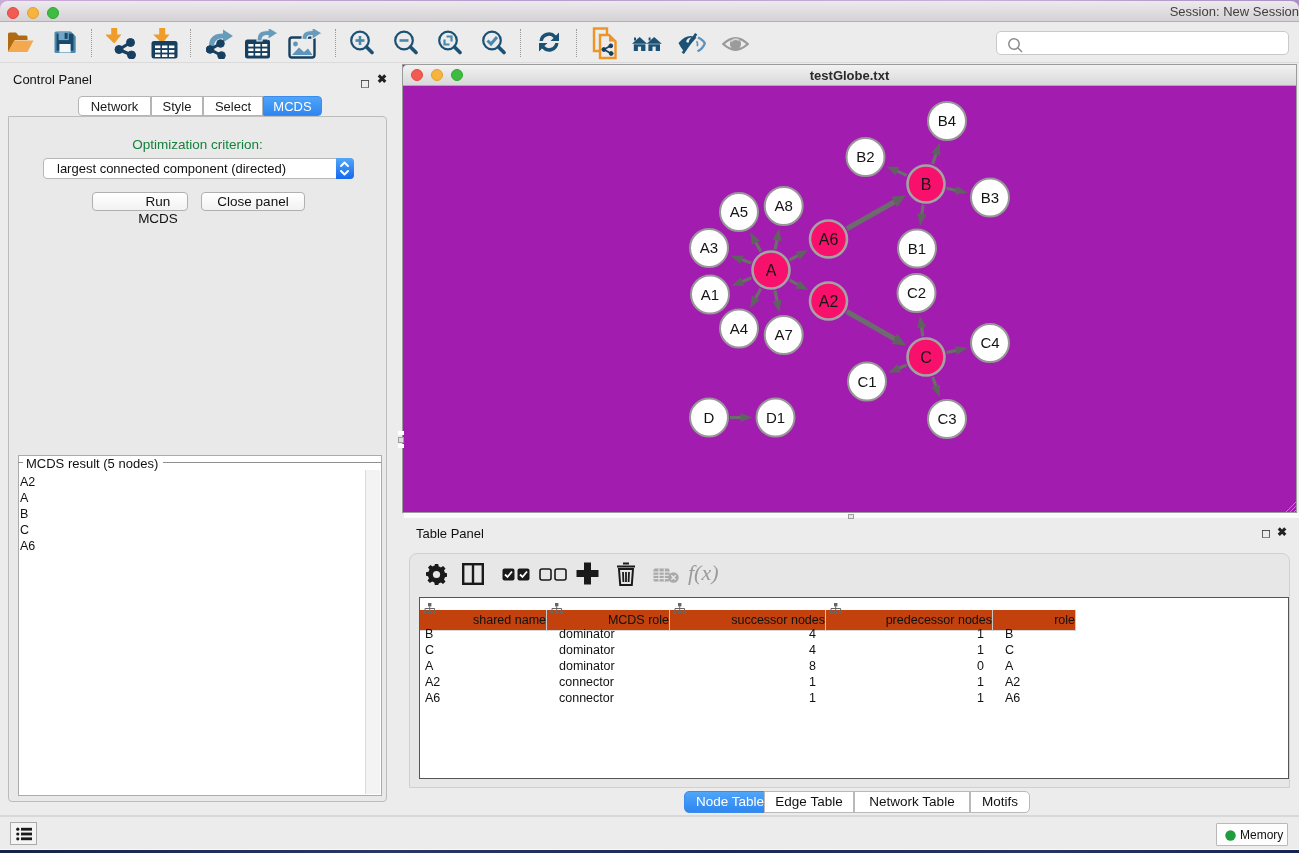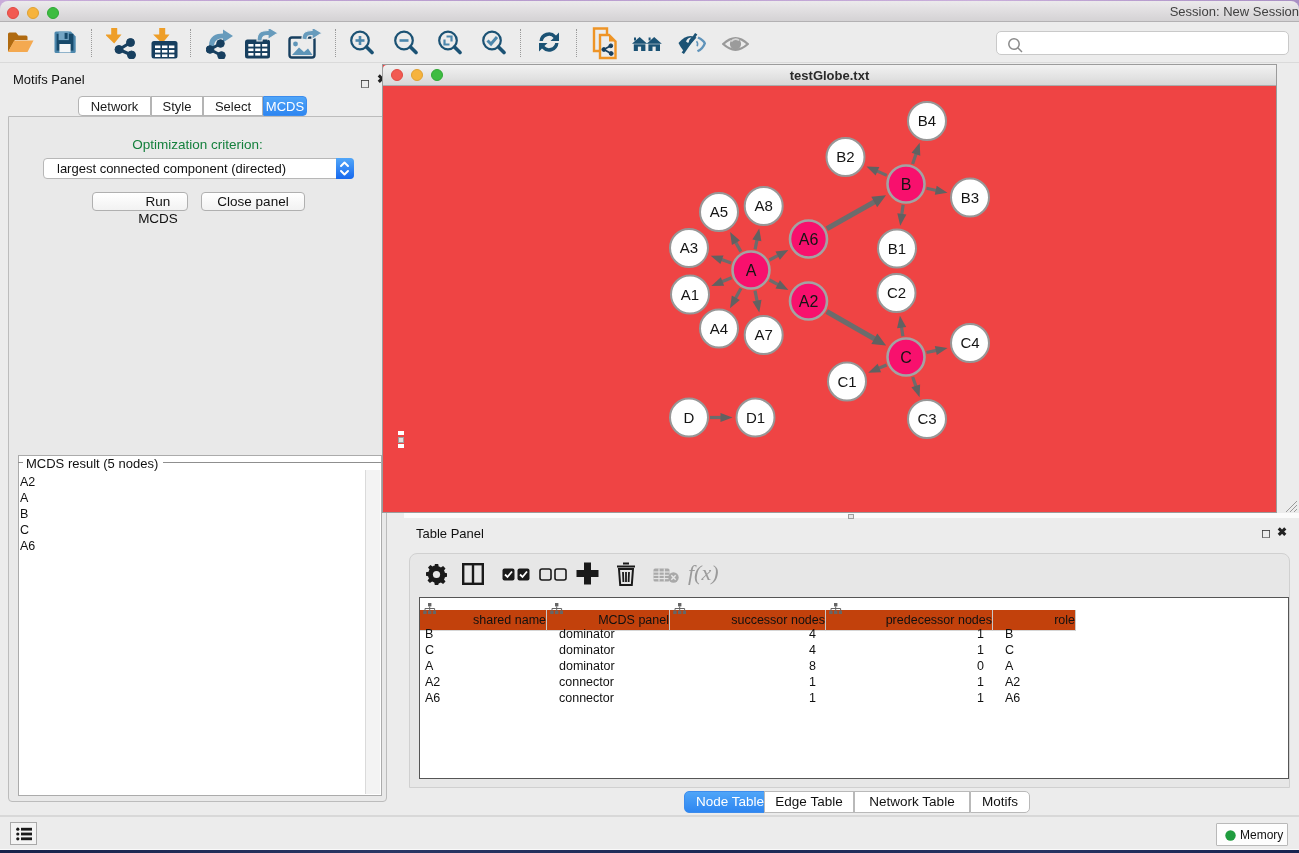--- a/index.html
+++ b/index.html
@@ -233,7 +233,7 @@
     </div>
 </div>
 
-<div id="cp-title" class="abs">Motifs Panel</div>
+<div id="cp-title" class="abs">Control Panel</div>
 <div class="winbtn" style="left:360px; top:76px;">◻</div>
 <div class="winbtn" style="left:377px; top:72px; font-weight:bold;">✖</div>
 <div class="tab" style="left:78px; width:73px; border-radius:4px 0 0 4px;">Network</div>

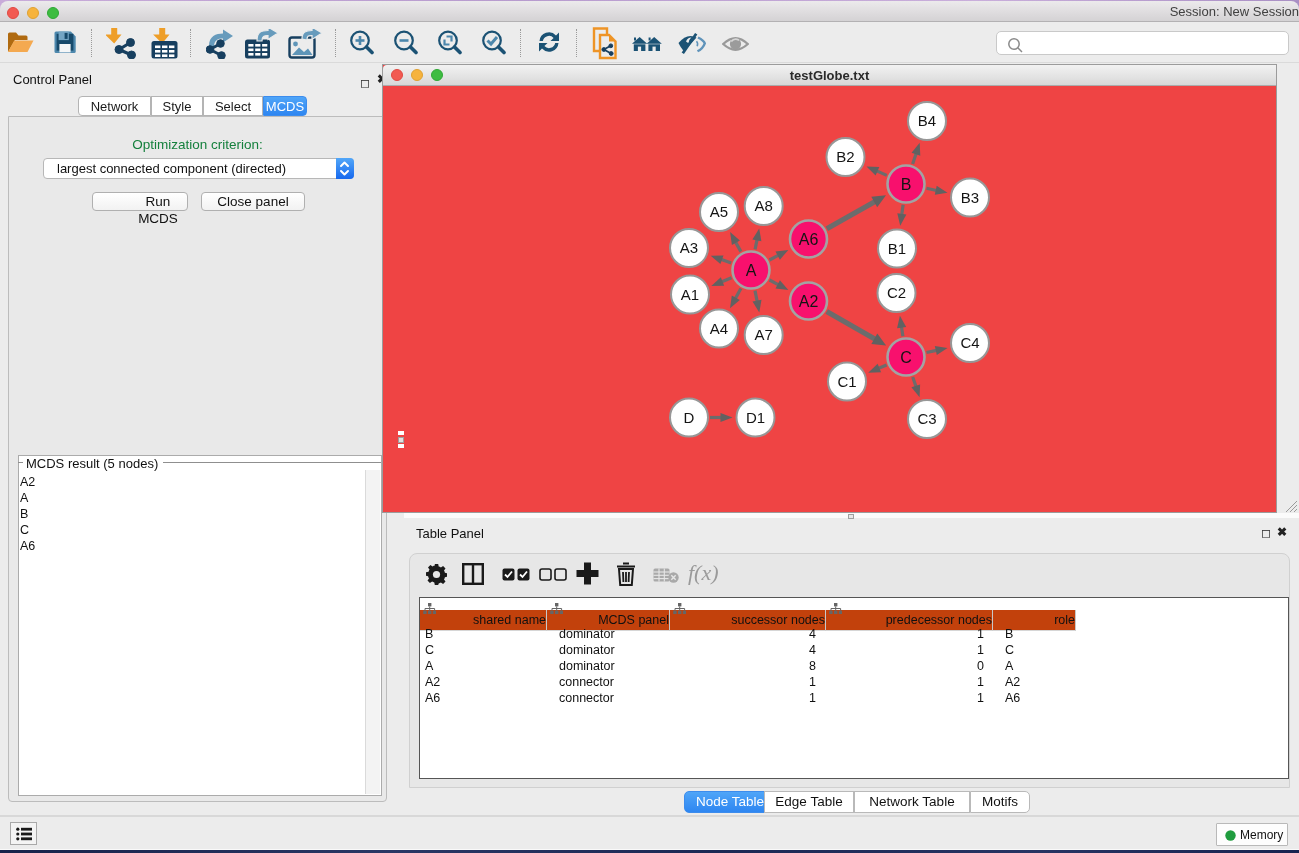--- a/index.html
+++ b/index.html
@@ -40,7 +40,7 @@
 #mcds-list { left:20px; top:474px; font-size:12.5px; color:#111; line-height:16px; }
 #mcds-scroll { left:365px; top:470px; width:15px; height:324px; background:#f3f3f3; border-left:1px solid #dadada; }
 
-#netwin { left:382px; top:64px; width:895px; height:449px; background:#ef4444;
+#netwin { left:402px; top:64px; width:895px; height:449px; background:#a21caf;
   border:1px solid #9b9b9b; }
 #net-titlebar { position:absolute; left:0; top:0; width:100%; height:21px;
   background:linear-gradient(#f2f2f2,#d8d8d8); border-bottom:1px solid #ababab; border-radius:4px 0 0 0;}

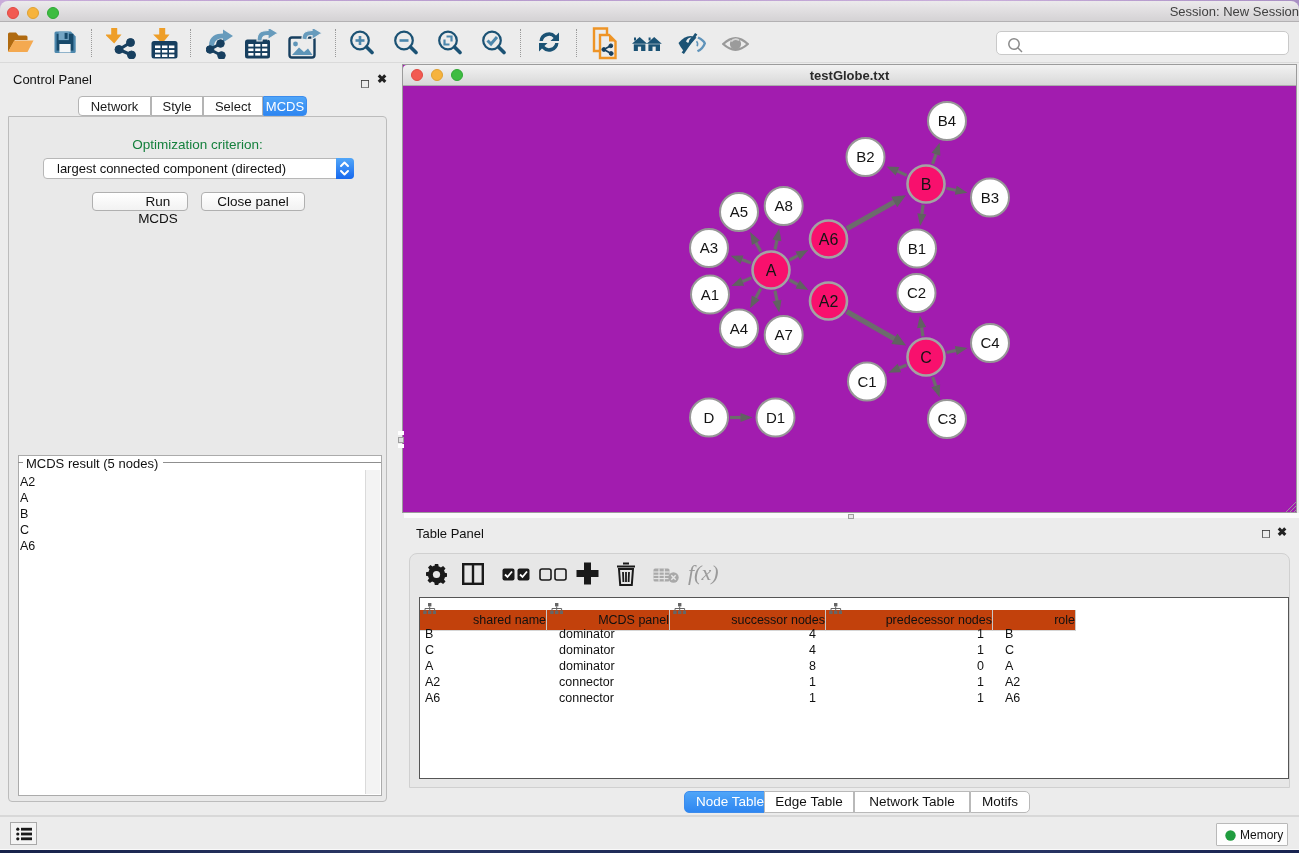--- a/index.html
+++ b/index.html
@@ -239,7 +239,7 @@
 <div class="tab" style="left:78px; width:73px; border-radius:4px 0 0 4px;">Network</div>
 <div class="tab" style="left:151px; width:52px;">Style</div>
 <div class="tab" style="left:203px; width:60px;">Select</div>
-<div class="tab sel" style="left:263px; width:44px; border-radius:0 4px 4px 0;">MCDS</div>
+<div class="tab sel" style="left:263px; width:59px; border-radius:0 4px 4px 0;">MCDS</div>
 <div id="cp-body" class="abs"></div>
 <div id="opt-label" class="abs">Optimization criterion:</div>
 <div id="combo" class="abs">largest connected component (directed)<div class="stepper">

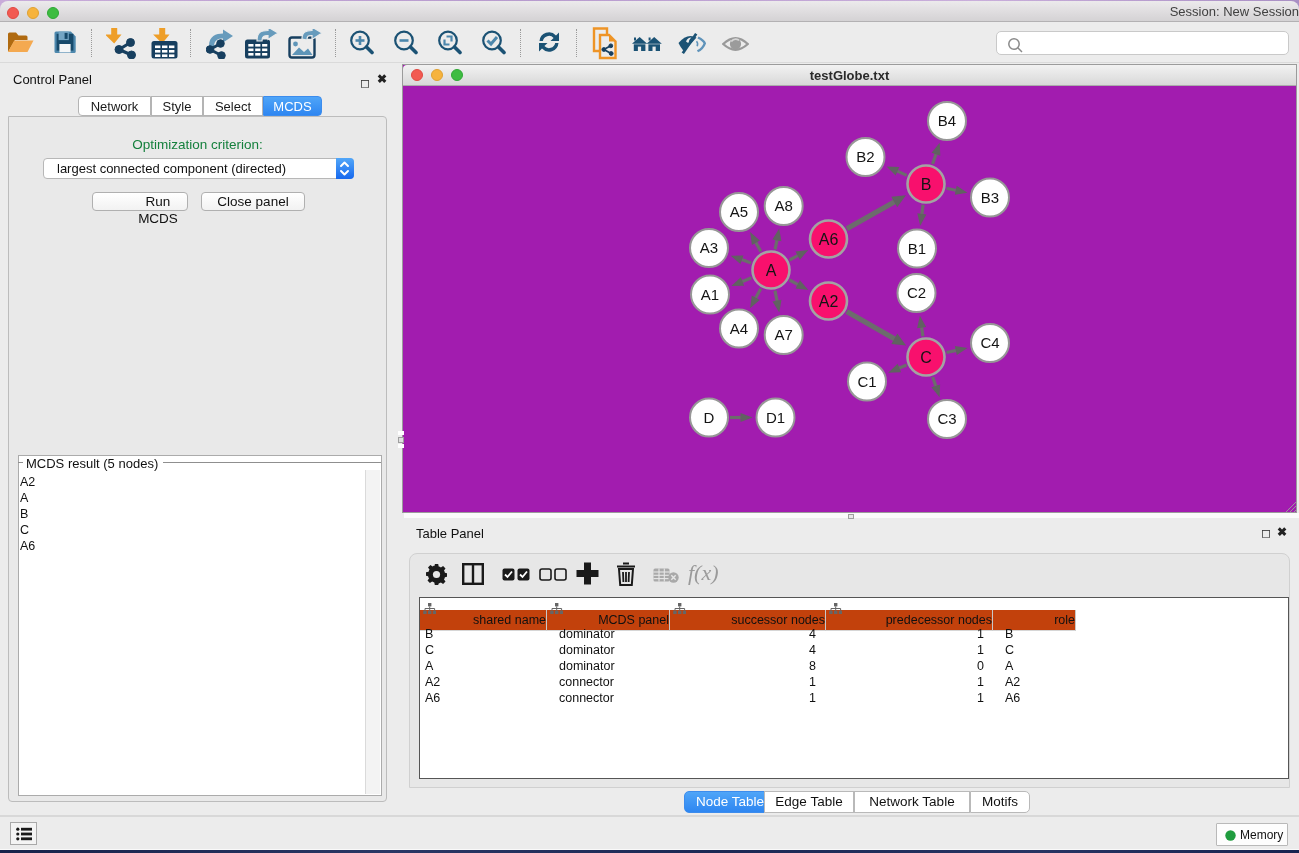--- a/index.html
+++ b/index.html
@@ -406,7 +406,7 @@
 </div>
 <div id="tp-table" class="abs">
 <div class="th" style="left:0px; width:127px;">shared name</div>
-<div class="th" style="left:127px; width:123px;">MCDS panel</div>
+<div class="th" style="left:127px; width:123px;">MCDS role</div>
 <div class="th" style="left:250px; width:156px;">successor nodes</div>
 <div class="th" style="left:406px; width:167px;">predecessor nodes</div>
 <div class="th" style="left:573px; width:83px;">role</div>

